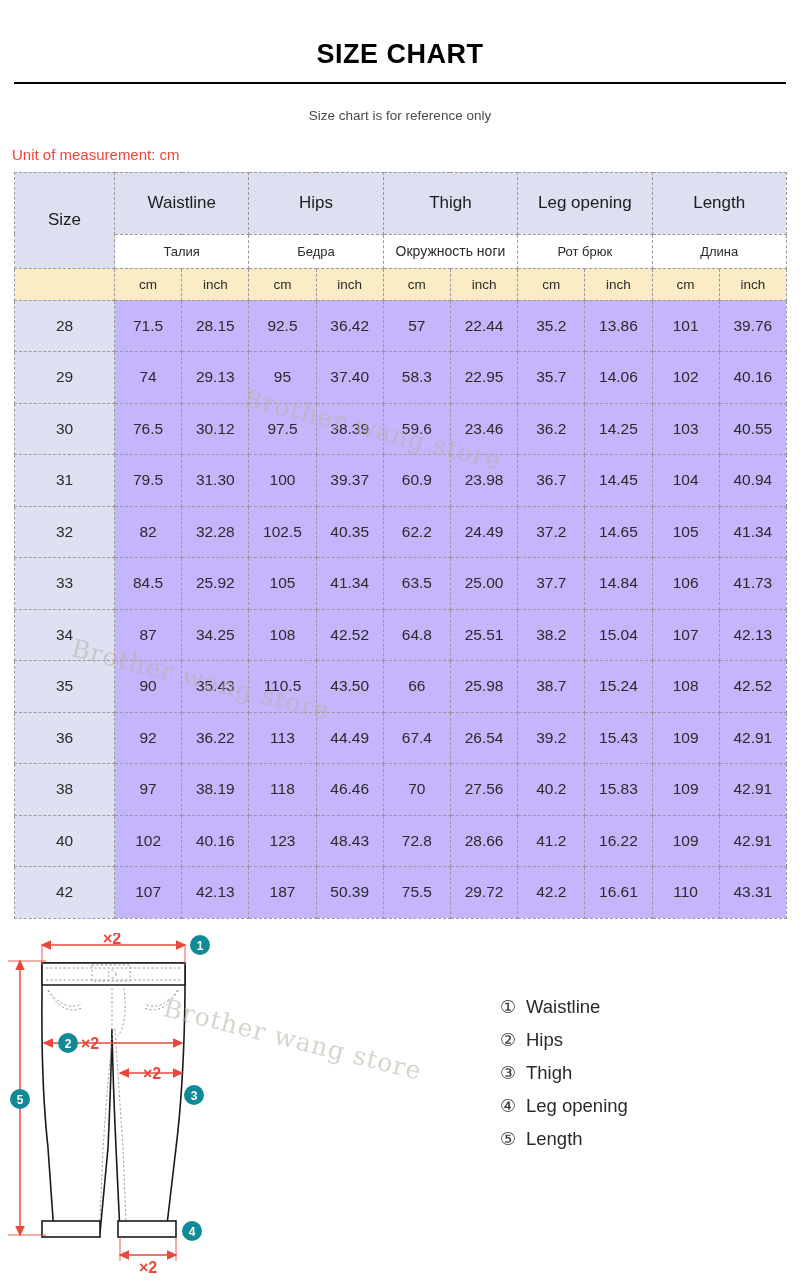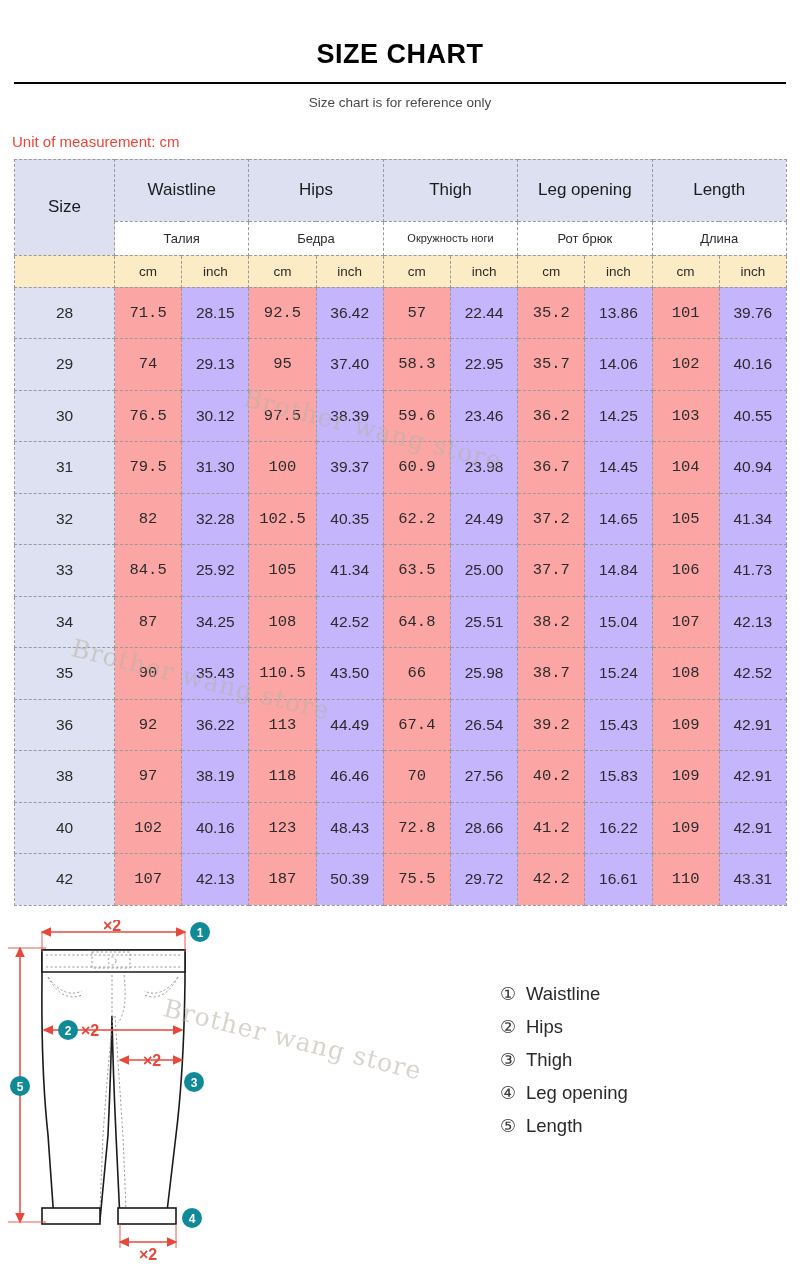--- a/index.html
+++ b/index.html
@@ -35,7 +35,7 @@
     text-align: center;
     font-size: 13.5px;
     color: #4a4a4a;
-    margin-top: 11px;
+    margin-top: 24px;
   }
   .unit-note {
     color: #f0443a;

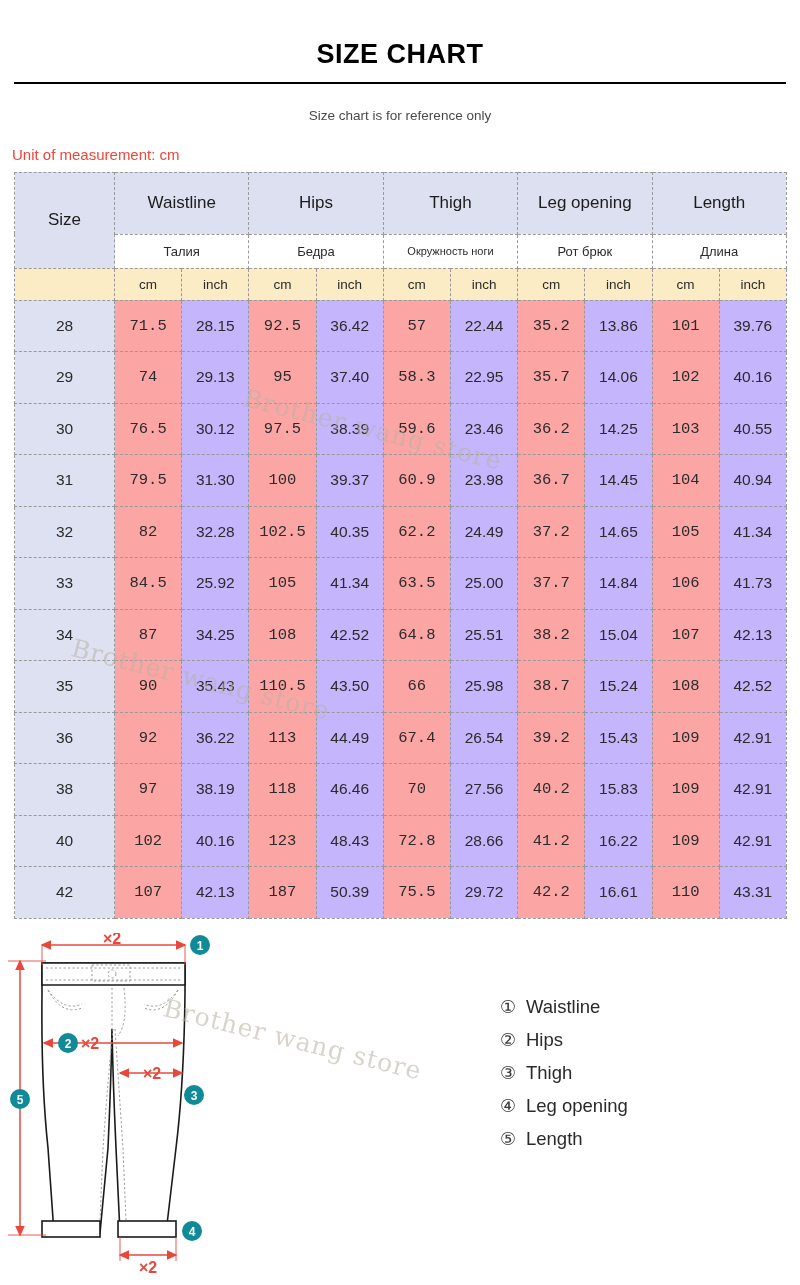--- a/index.html
+++ b/index.html
@@ -74,7 +74,7 @@
     height: 34px;
     color: #2b2b2b;
   }
-  tr.hdr-ru td.small { font-size: 11px; }
+  tr.hdr-ru td.small { font-size: 14px; }
   tr.hdr-unit td {
     background: #fbecc5;
     font-size: 13.5px;

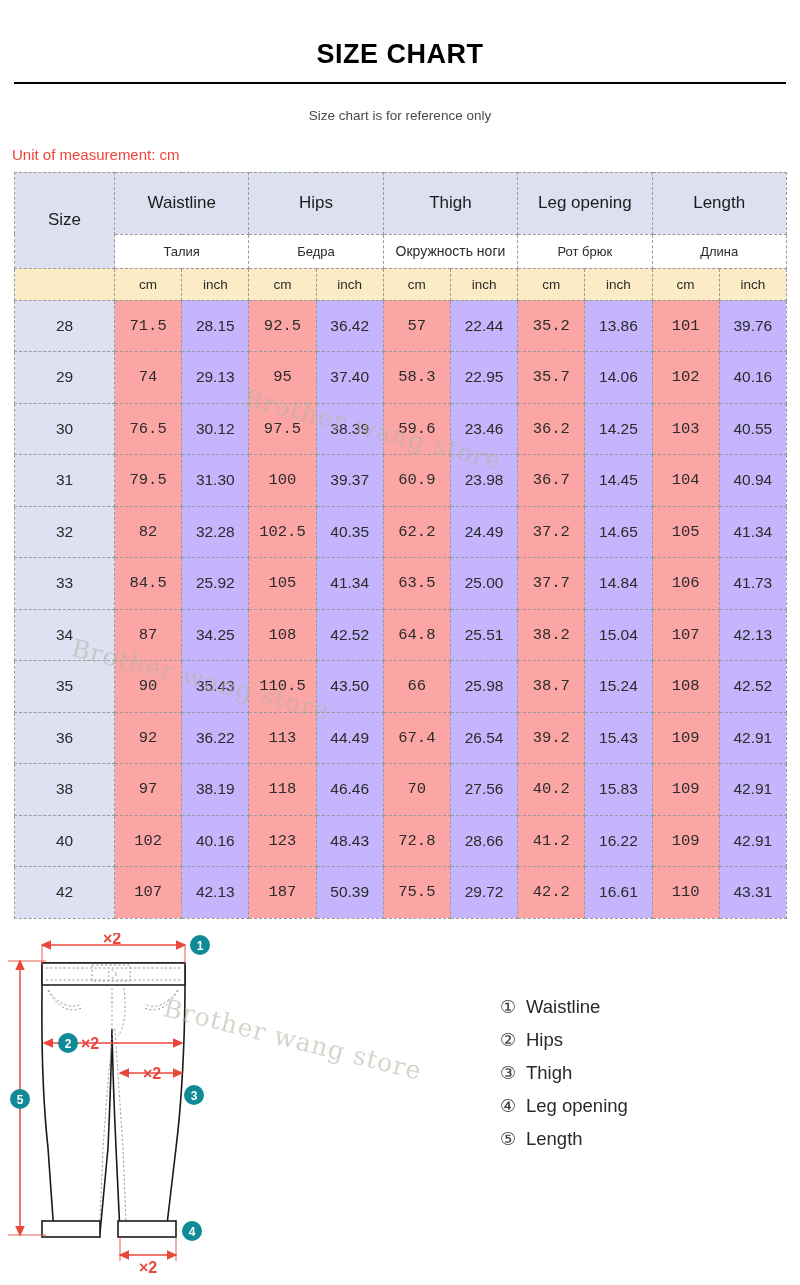--- a/index.html
+++ b/index.html
@@ -84,7 +84,7 @@
 
   tbody tr td { height: 51.5px; font-size: 15.5px; }
   td.size-cell { background: #dde1f2; }
-  td.cm-cell   { background: #fca5a5; font-family: Liberation Mono, monospace; }
+  td.cm-cell   { background: #c4b5fd; }
   td.in-cell   { background: #c4b5fd; }
 
   

